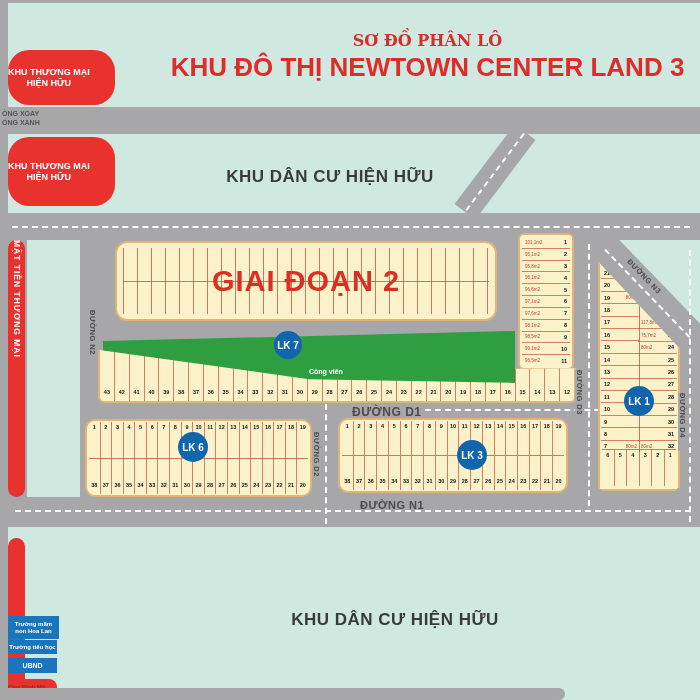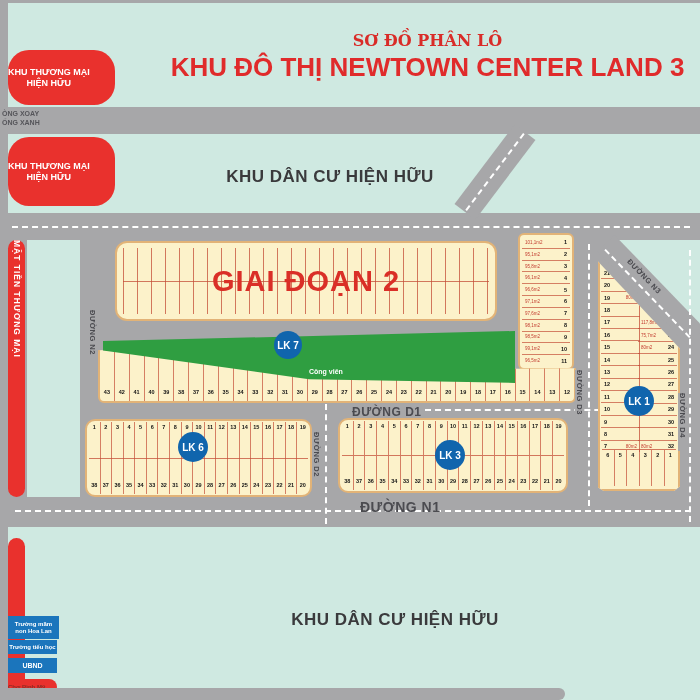--- a/index.html
+++ b/index.html
@@ -499,7 +499,7 @@
         </div>
     </div>
   </div>
-  <div class="abs badge" style="left:435px;top:440px;width:30px;height:30px;">LK 3</div>
+  <div class="abs badge" style="left:457px;top:440px;width:30px;height:30px;">LK 3</div>
 
   <div class="abs road-label" style="left:360px;top:499px;font-size:14px;z-index:21;">ĐƯỜNG N1</div>
   <div class="abs dash-h" style="left:15px;top:510px;width:676px;"></div>

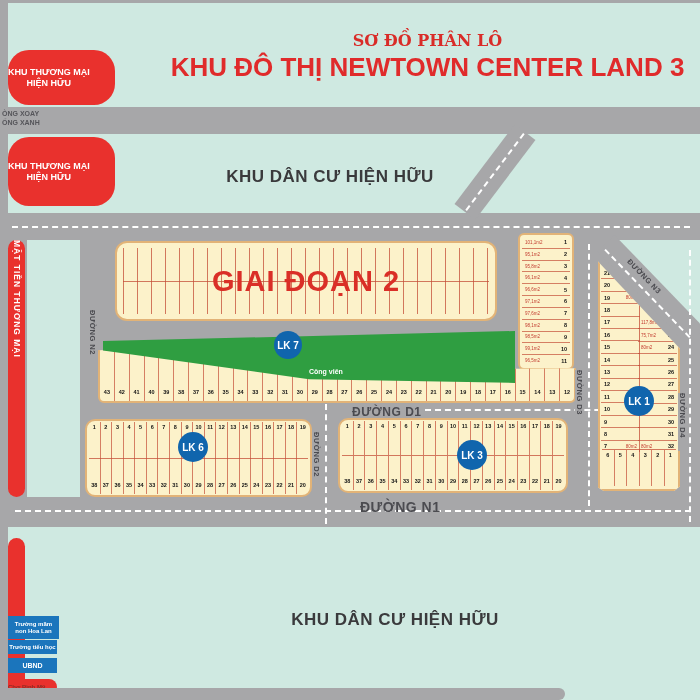--- a/index.html
+++ b/index.html
@@ -501,7 +501,7 @@
   </div>
   <div class="abs badge" style="left:457px;top:440px;width:30px;height:30px;">LK 3</div>
 
-  <div class="abs road-label" style="left:360px;top:499px;font-size:14px;z-index:21;">ĐƯỜNG N1</div>
+  <div class="abs road-label" style="left:360px;top:499px;font-size:11px;z-index:21;">ĐƯỜNG N1</div>
   <div class="abs dash-h" style="left:15px;top:510px;width:676px;"></div>
 
   <div class="abs dash-v" style="left:588px;top:244px;height:262px;"></div>

